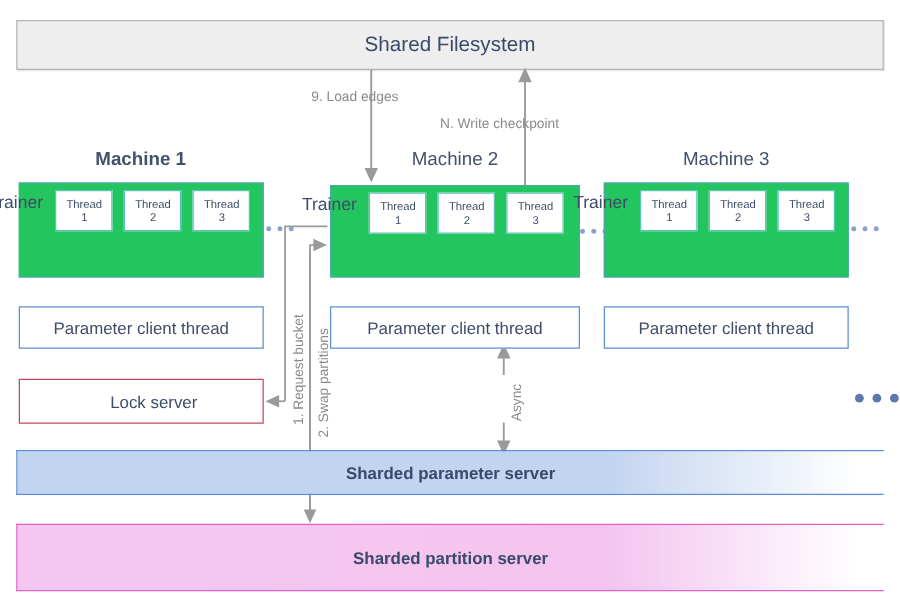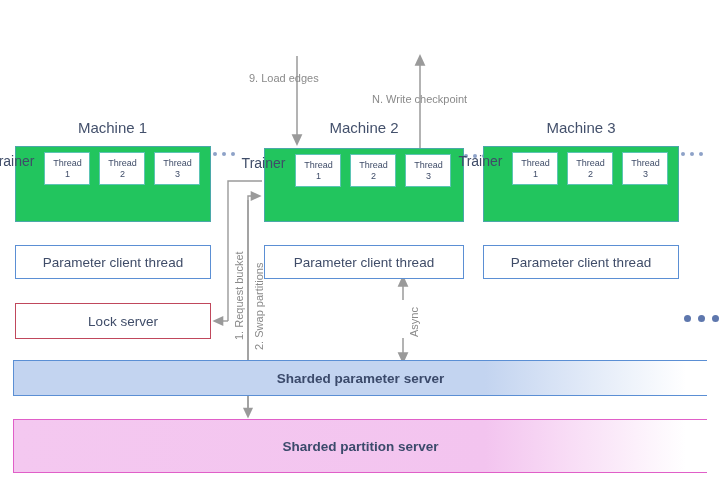--- a/index.html
+++ b/index.html
@@ -97,6 +97,9 @@
 
 <div id="stage">
 
+  <div class="box fs-bar">
+    <span>Shared Filesystem</span>
+  </div>
 
   <svg class="wires">
     <defs>

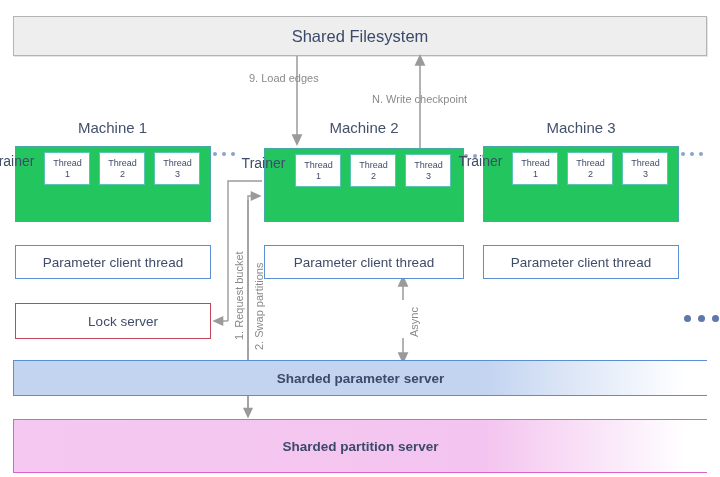--- a/index.html
+++ b/index.html
@@ -133,7 +133,7 @@
   </svg>
 
   <div class="alabel" style="left:249px;top:72px;">9. Load edges</div>
-  <div class="alabel" style="left:372px;top:93px;text-align:right;">N. Write checkpoint</div>
+  <div class="alabel" style="left:352px;top:93px;text-align:right;">N. Write checkpoint</div>
   <div class="vlabel" style="left:233px;top:340px;">1. Request bucket</div>
   <div class="vlabel" style="left:253px;top:350px;">2. Swap partitions</div>
   <div class="vlabel" style="left:408px;top:337px;">Async</div>

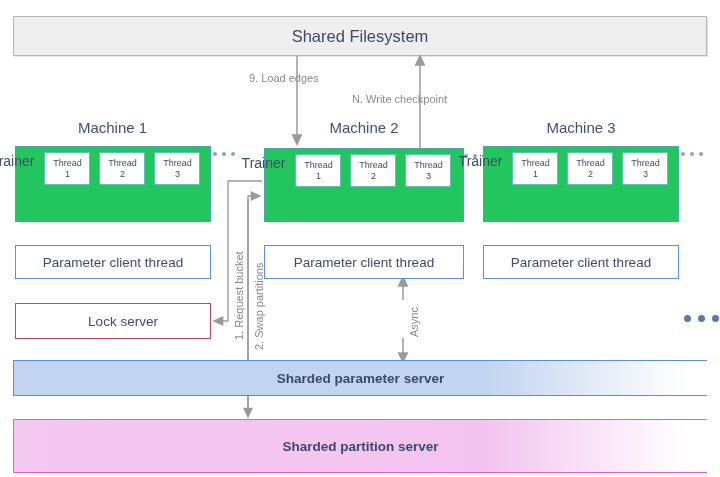--- a/index.html
+++ b/index.html
@@ -138,7 +138,7 @@
   <div class="vlabel" style="left:253px;top:350px;">2. Swap partitions</div>
   <div class="vlabel" style="left:408px;top:337px;">Async</div>
 
-  <div class="machine-label" style="left:15px;top:119px;width:195px;">Machine 1</div>
+  <div class="machine-label" style="left:15px;top:119px;width:195px;font-weight:bold;">Machine 1</div>
 
   <div class="box trainer" style="left:15px;top:146px;width:196px;height:76px;">
     <div class="trainer-title">Trainer</div>

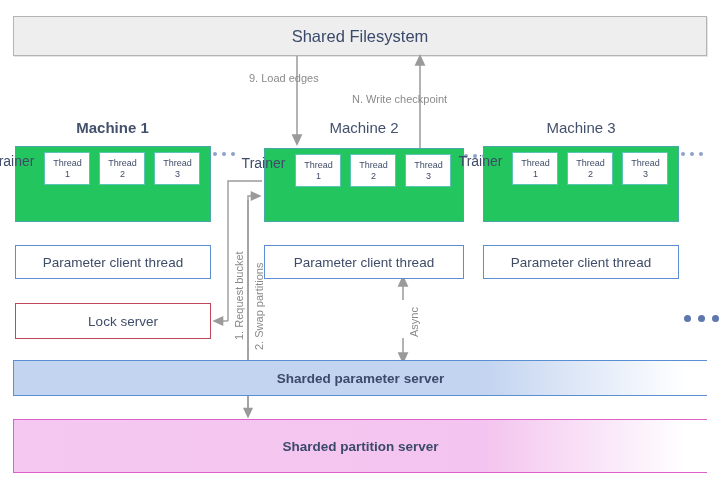--- a/index.html
+++ b/index.html
@@ -37,7 +37,7 @@
     margin-top:6px;
   }
   .thread-row{
-    display:flex;align-items:flex-start;gap:9px;
+    display:flex;align-items:flex-end;gap:9px;
     margin-top:5px;margin-left:10px;
   }
   .thread{

